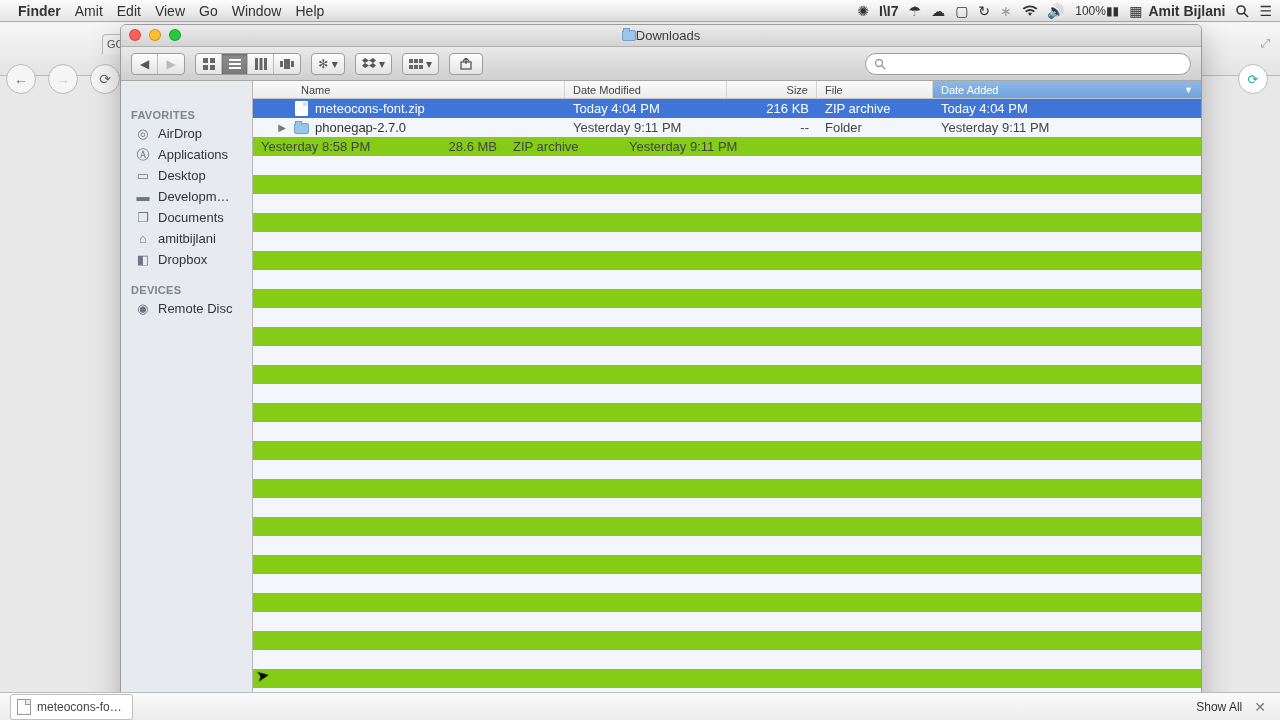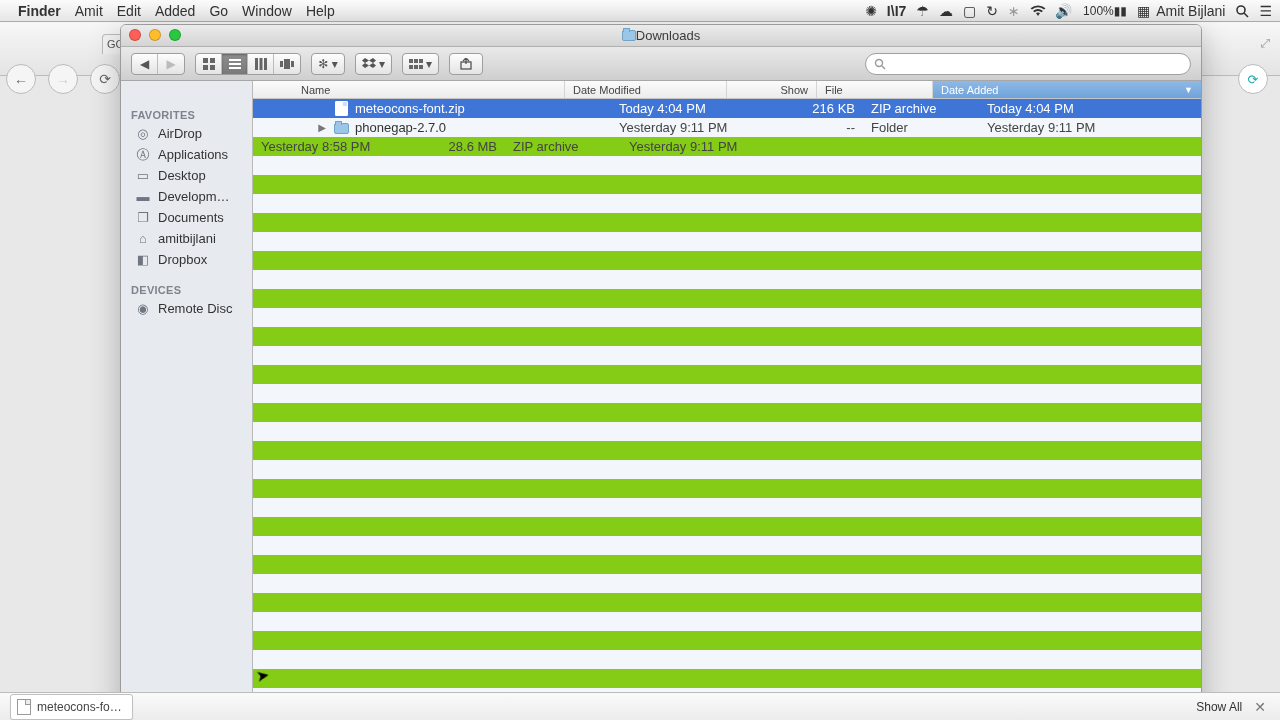--- a/index.html
+++ b/index.html
@@ -107,7 +107,7 @@
   <span class="app">Finder</span>
   <span class="menu-item">Amit</span>
   <span class="menu-item">Edit</span>
-  <span class="menu-item">Added</span>
+  <span class="menu-item">View</span>
   <span class="menu-item">Go</span>
   <span class="menu-item">Window</span>
   <span class="menu-item">Help</span>

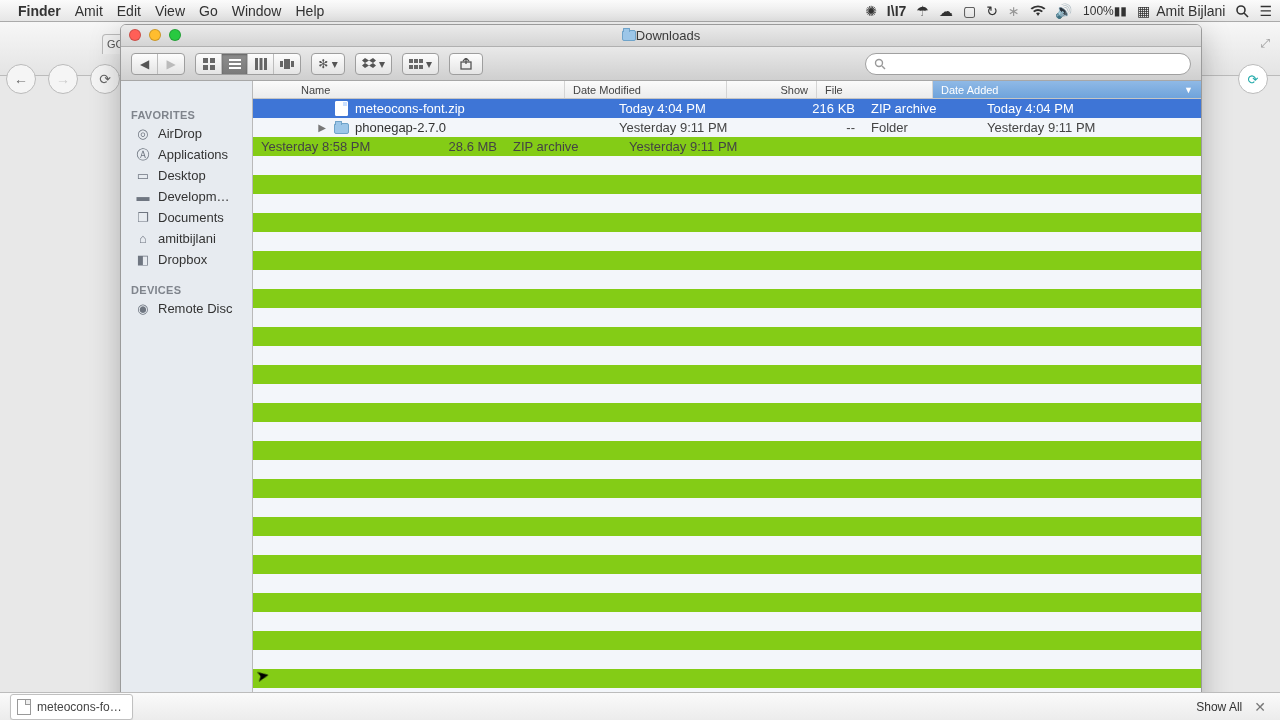--- a/index.html
+++ b/index.html
@@ -13,7 +13,7 @@
 .menubar .spacer { flex:1; }
 .menubar .status-item { margin-left:10px; display:inline-flex; align-items:center; }
 .menubar .battery { font-size:12px; }
-.menubar .user { font-size:14px; margin-left:6px; }
+.menubar .user { font-size:14px; margin-left:6px;font-weight:bold; }
 
 
 .bg-browser-top { position:absolute; top:22px; left:0; right:0; height:54px; background:linear-gradient(#f7f7f7,#e4e4e4); border-bottom:1px solid #bbb; }

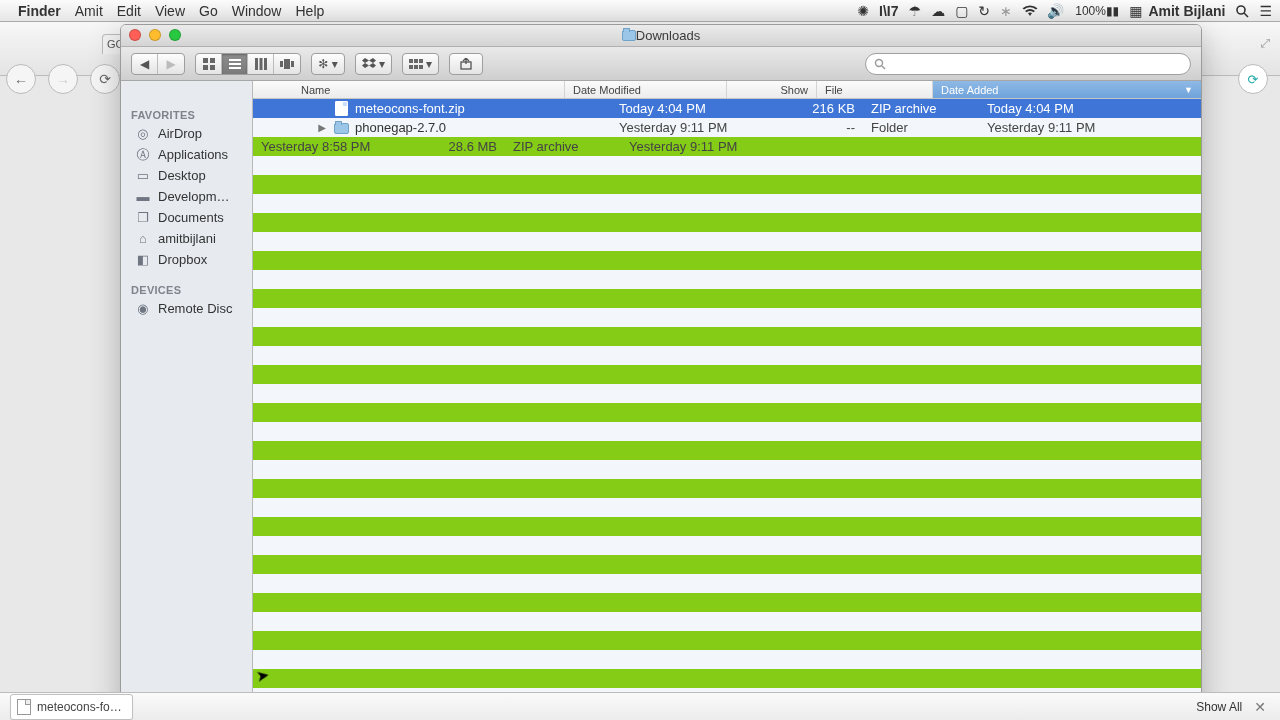--- a/index.html
+++ b/index.html
@@ -273,7 +273,7 @@
       <div class="cols">
         <div class="col name">Name</div>
         <div class="col mod">Date Modified</div>
-        <div class="col size">Show</div>
+        <div class="col size">Size</div>
         <div class="col kind">File</div>
         <div class="col added">
             <span>Date Added</span>

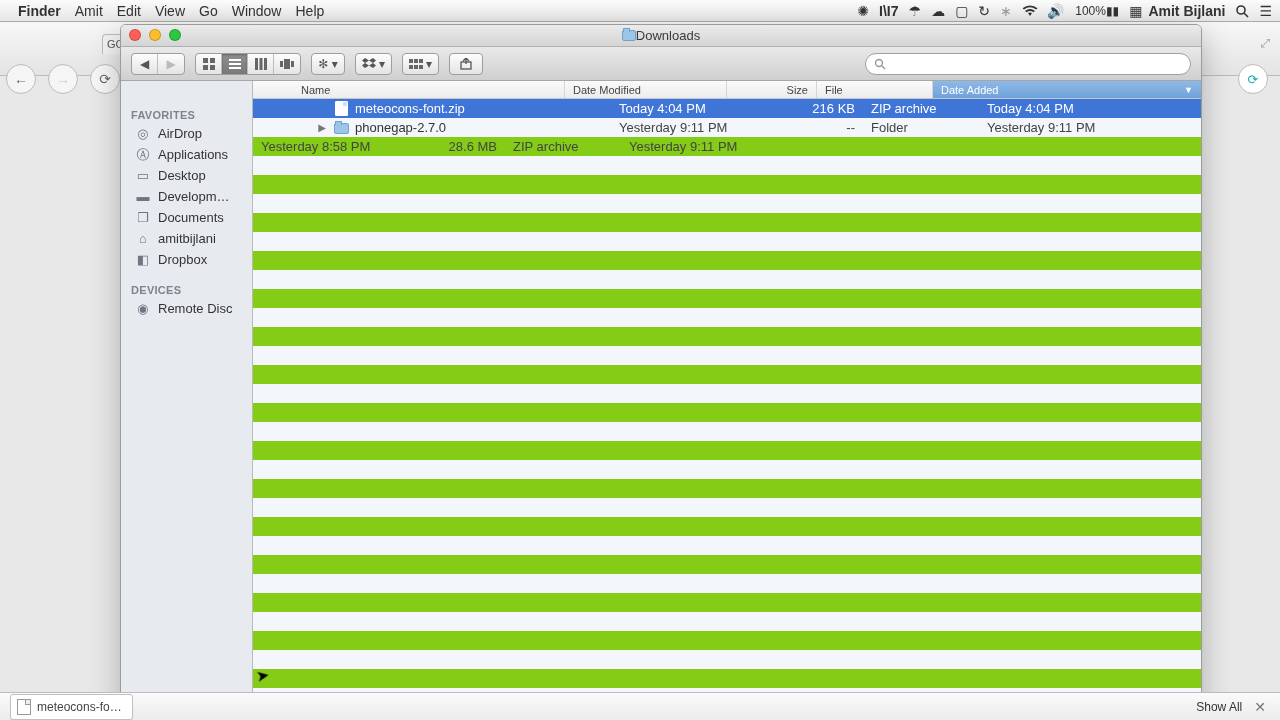--- a/index.html
+++ b/index.html
@@ -65,7 +65,7 @@
 .row:nth-child(even){ background:#f3f6fa; }
 .row.selected { background:#3e75d6; color:#fff; }
 .row .cell { padding:0 8px; overflow:hidden; white-space:nowrap; text-overflow:ellipsis; }
-.row .c-name { flex:0 0 312px; display:flex; align-items:center; gap:6px; padding-left:18px;margin-left:46px; }
+.row .c-name { flex:0 0 312px; display:flex; align-items:center; gap:6px; padding-left:24px; }
 .row .disclosure { width:10px; text-align:center; color:#777; font-size:10px; visibility:hidden; }
 .row.folder .disclosure { visibility:visible; }
 .row.selected .disclosure{color:#fff;}

